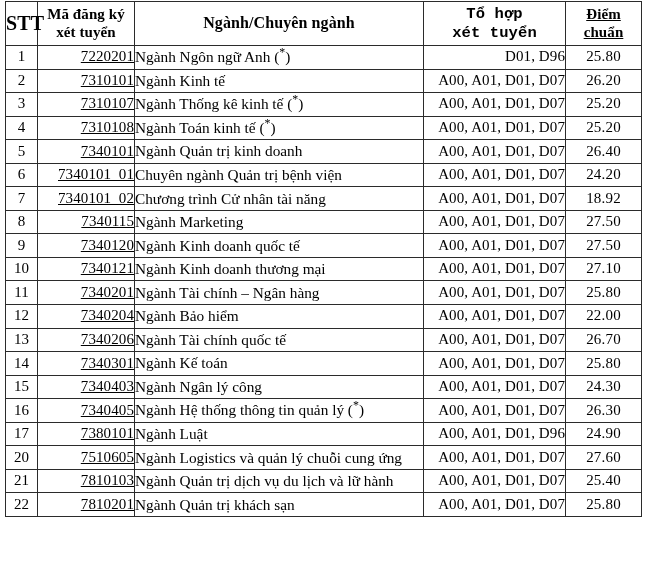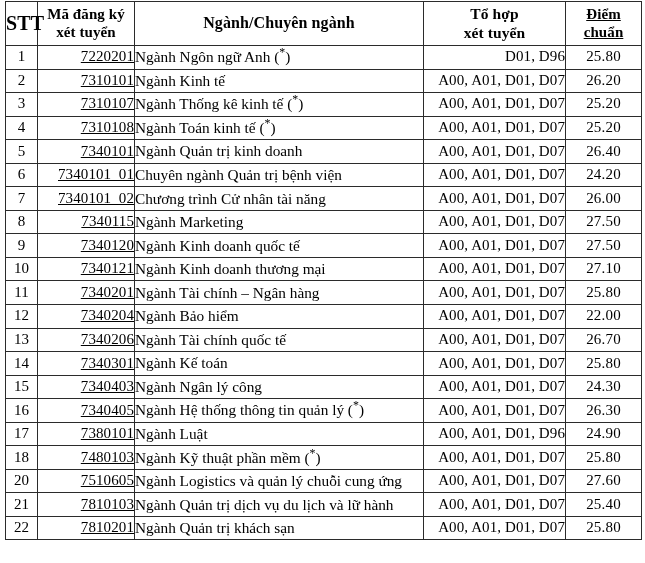--- a/index.html
+++ b/index.html
@@ -63,7 +63,7 @@
   th.h-stt  { font-size: 20px; text-align: right; }
   th.h-code { font-size: 15px; margin-top: 25px; }
   th.h-major{ font-size: 16px; }
-  th.h-combo{ font-size: 15.5px; }
+  th.h-combo{ font-size: 15.5px; font-family: Liberation Mono, monospace; }
   th.h-score{ font-size: 15px; text-decoration: underline; }
 
   

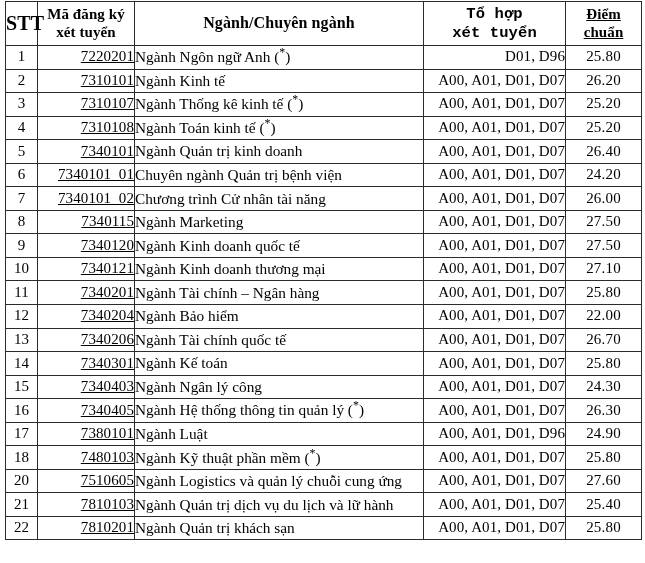--- a/index.html
+++ b/index.html
@@ -200,7 +200,7 @@
           <td class="cell t-code">7340101_02</td>
           <td class="cell t-major">Chương trình Cử nhân tài năng</td>
           <td class="cell t-combo">A00, A01, D01, D07</td>
-          <td class="cell t-score">26.00</td>
+          <td class="cell t-score">18.92</td>
         </tr>
         <tr>
           <td class="cell t-stt">8</td>

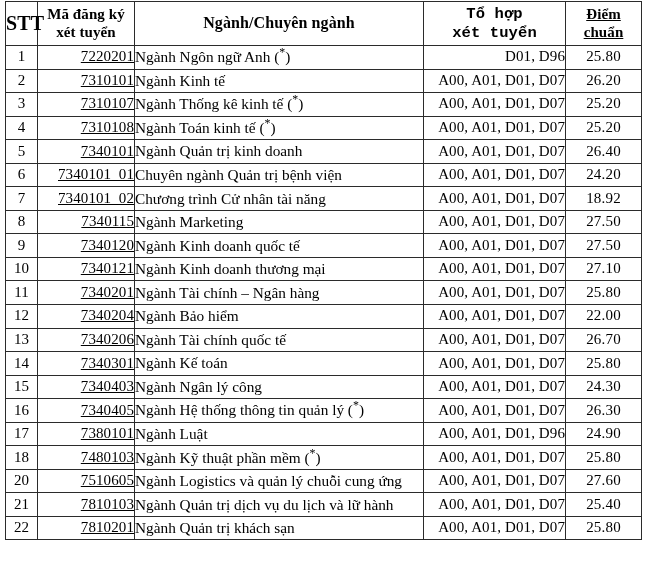--- a/index.html
+++ b/index.html
@@ -273,13 +273,6 @@
           <td class="cell t-score">24.90</td>
         </tr>
         <tr>
-          <td class="cell t-stt">18</td>
-          <td class="cell t-code">7480103</td>
-          <td class="cell t-major">Ngành Kỹ thuật phần mềm (<sup class="star">*</sup>)</td>
-          <td class="cell t-combo">A00, A01, D01, D07</td>
-          <td class="cell t-score">25.80</td>
-        </tr>
-        <tr>
           <td class="cell t-stt">20</td>
           <td class="cell t-code">7510605</td>
           <td class="cell t-major">Ngành Logistics và quản lý chuỗi cung ứng</td>

